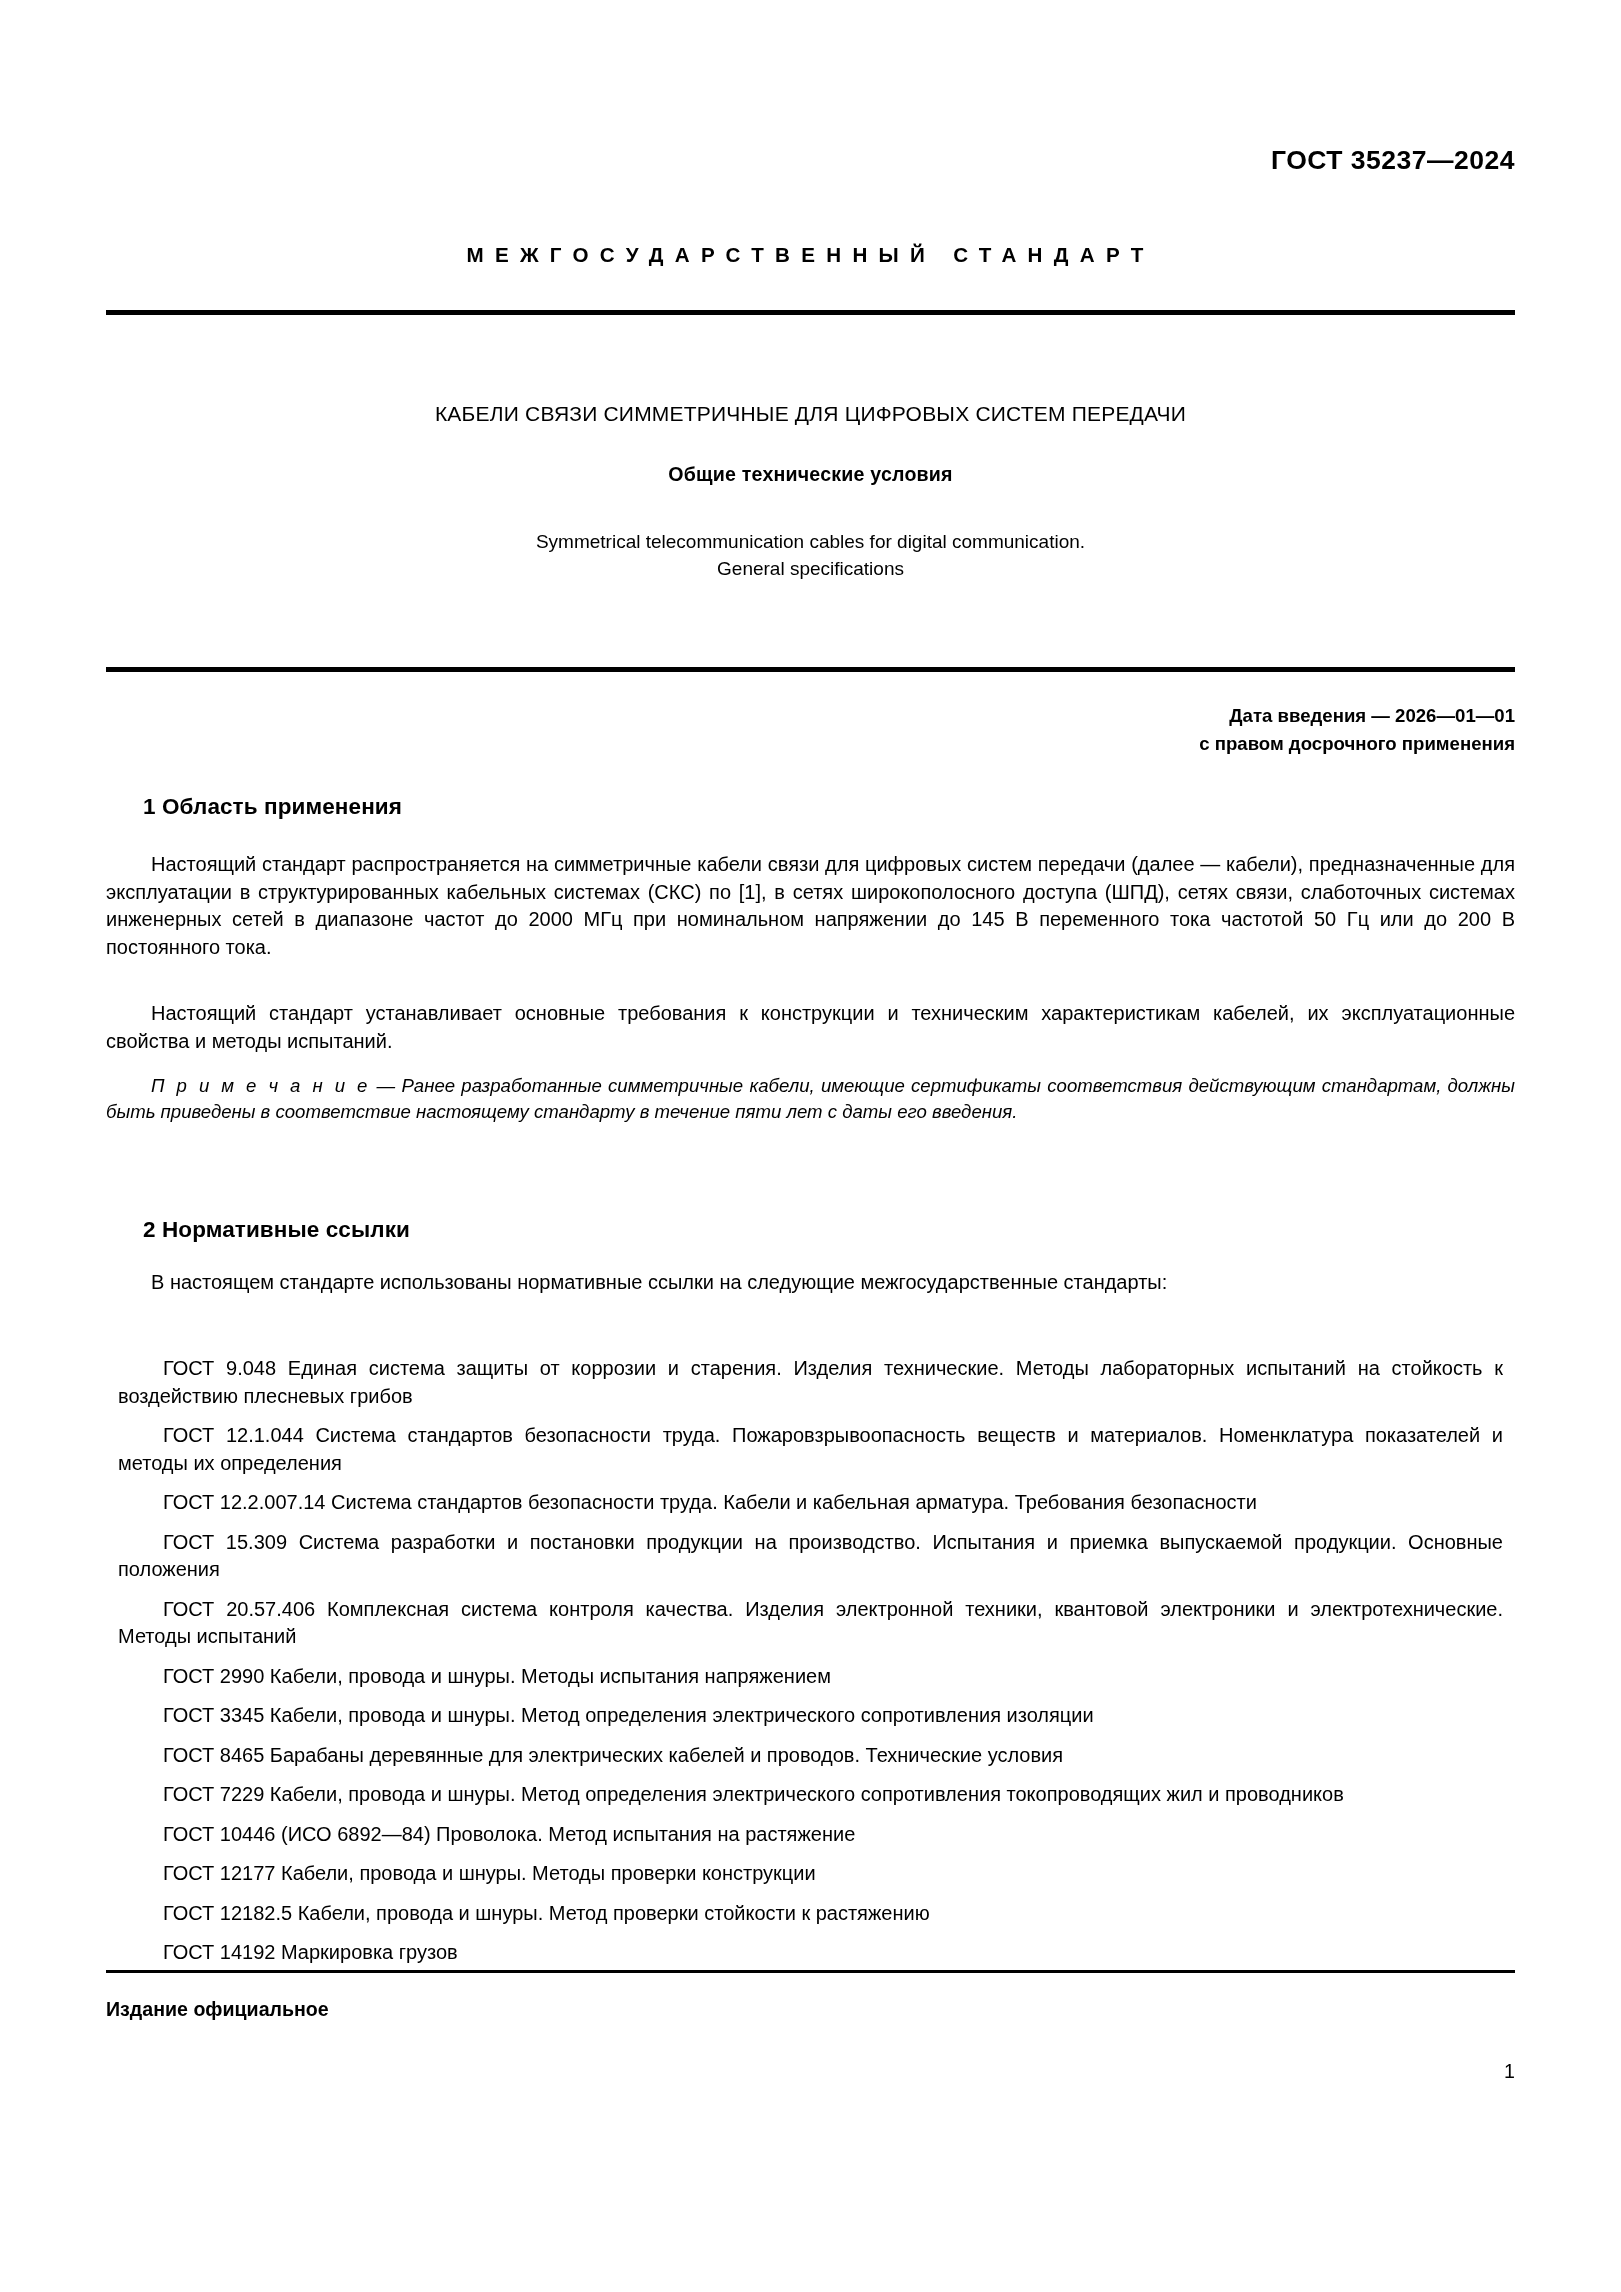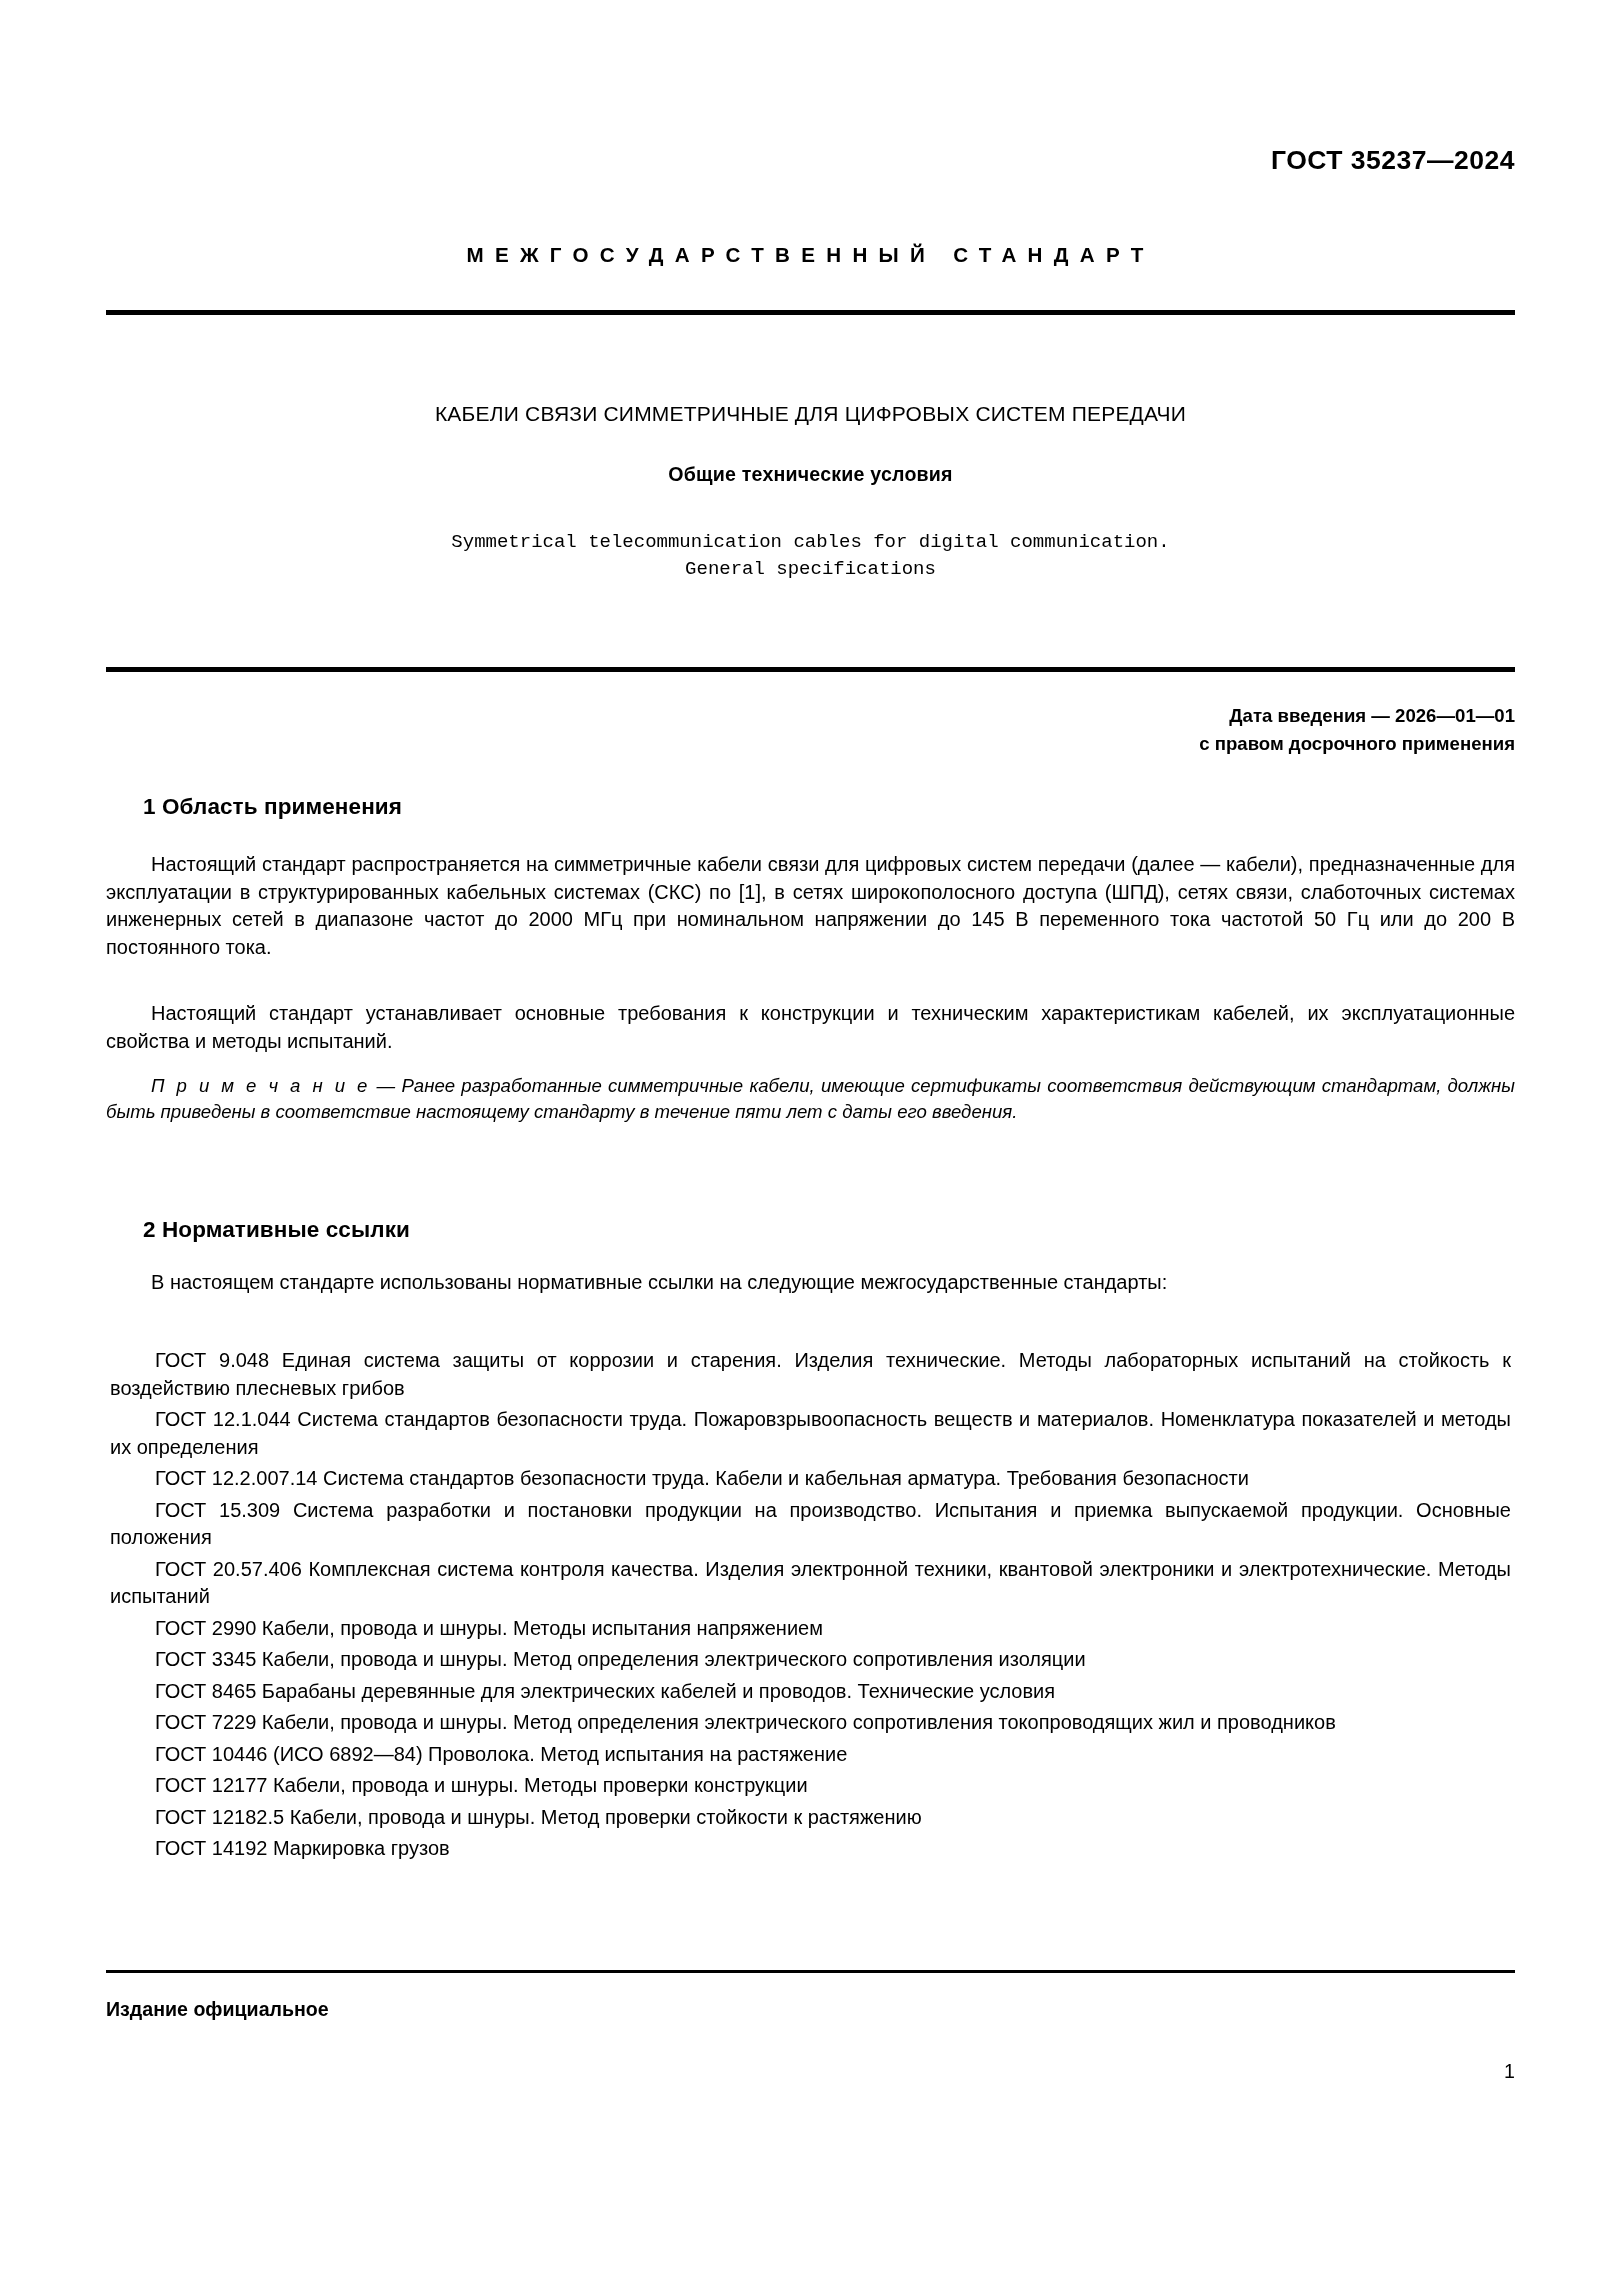--- a/index.html
+++ b/index.html
@@ -90,7 +90,6 @@
     line-height: 1.42;
     font-weight: normal;
     margin: 12px;
-    font-family: Liberation Mono, monospace;
   }
 
   .intro-date {

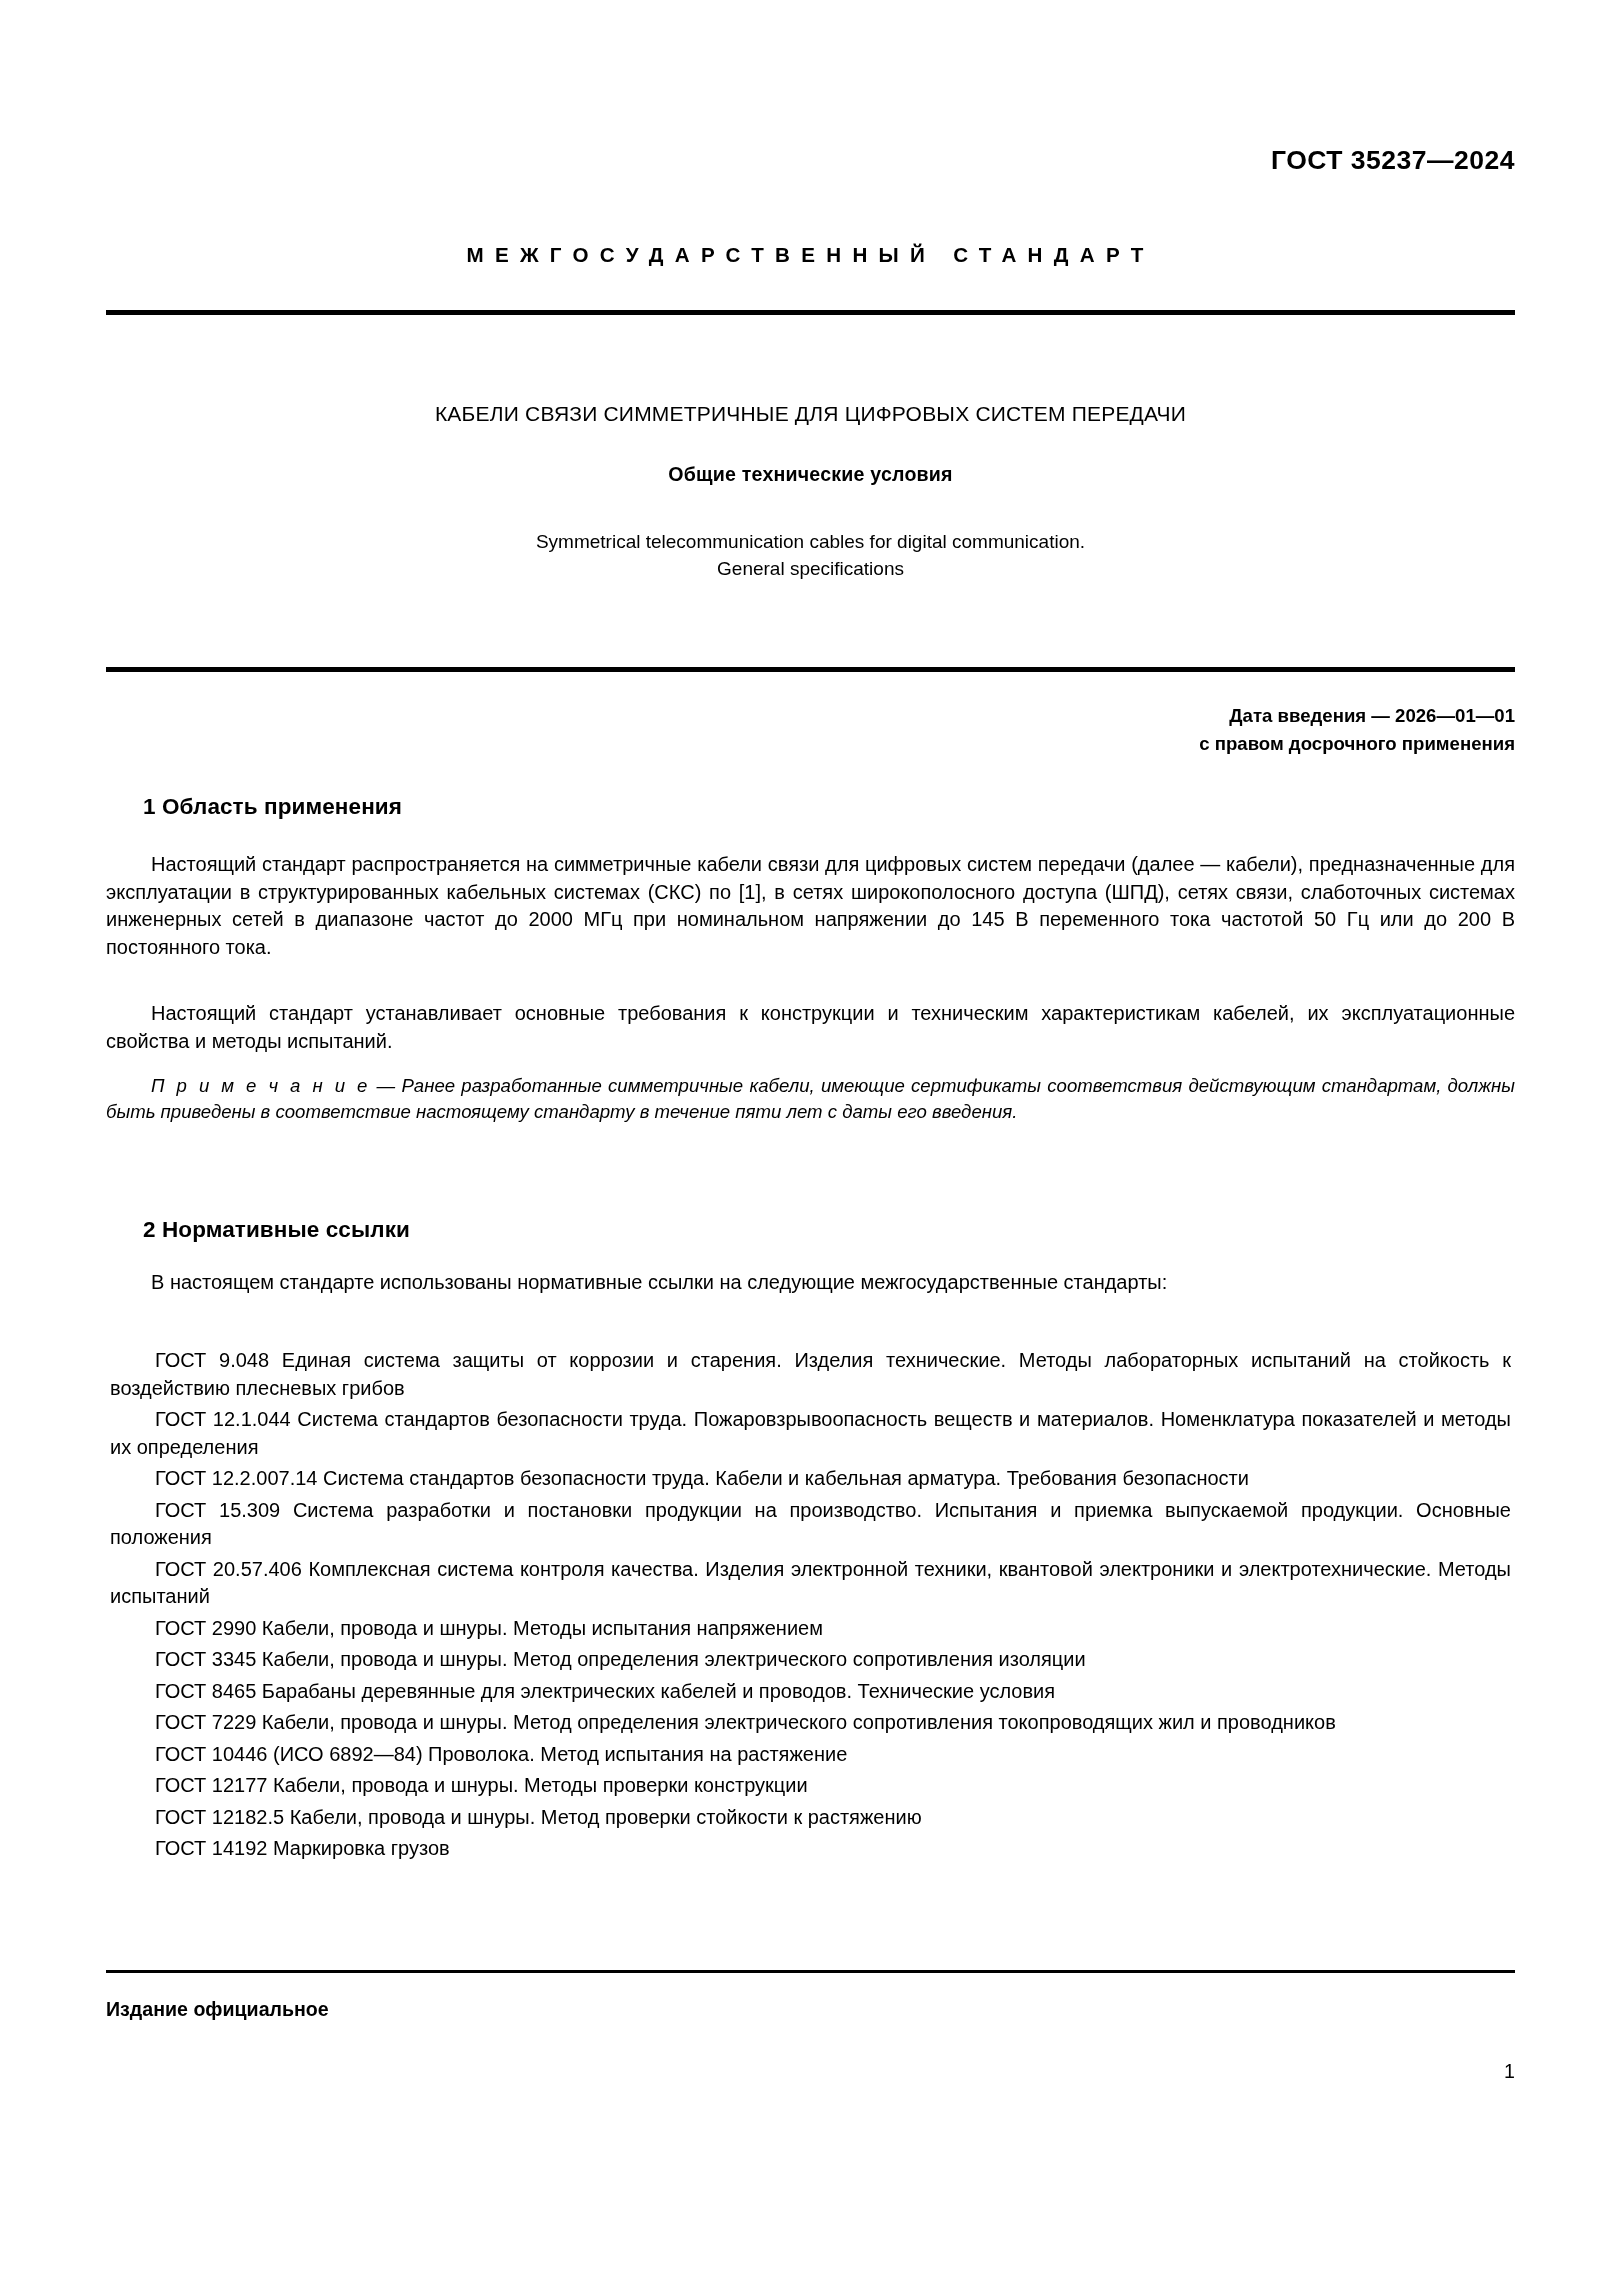--- a/index.html
+++ b/index.html
@@ -140,7 +140,7 @@
     line-height: 1.375;
     text-align: justify;
   }
-  .refs p { margin: 4px; text-indent: 45px; }
+  .refs p { margin: 12px; text-indent: 45px; }
 
   .footer-official {
     position: absolute;

